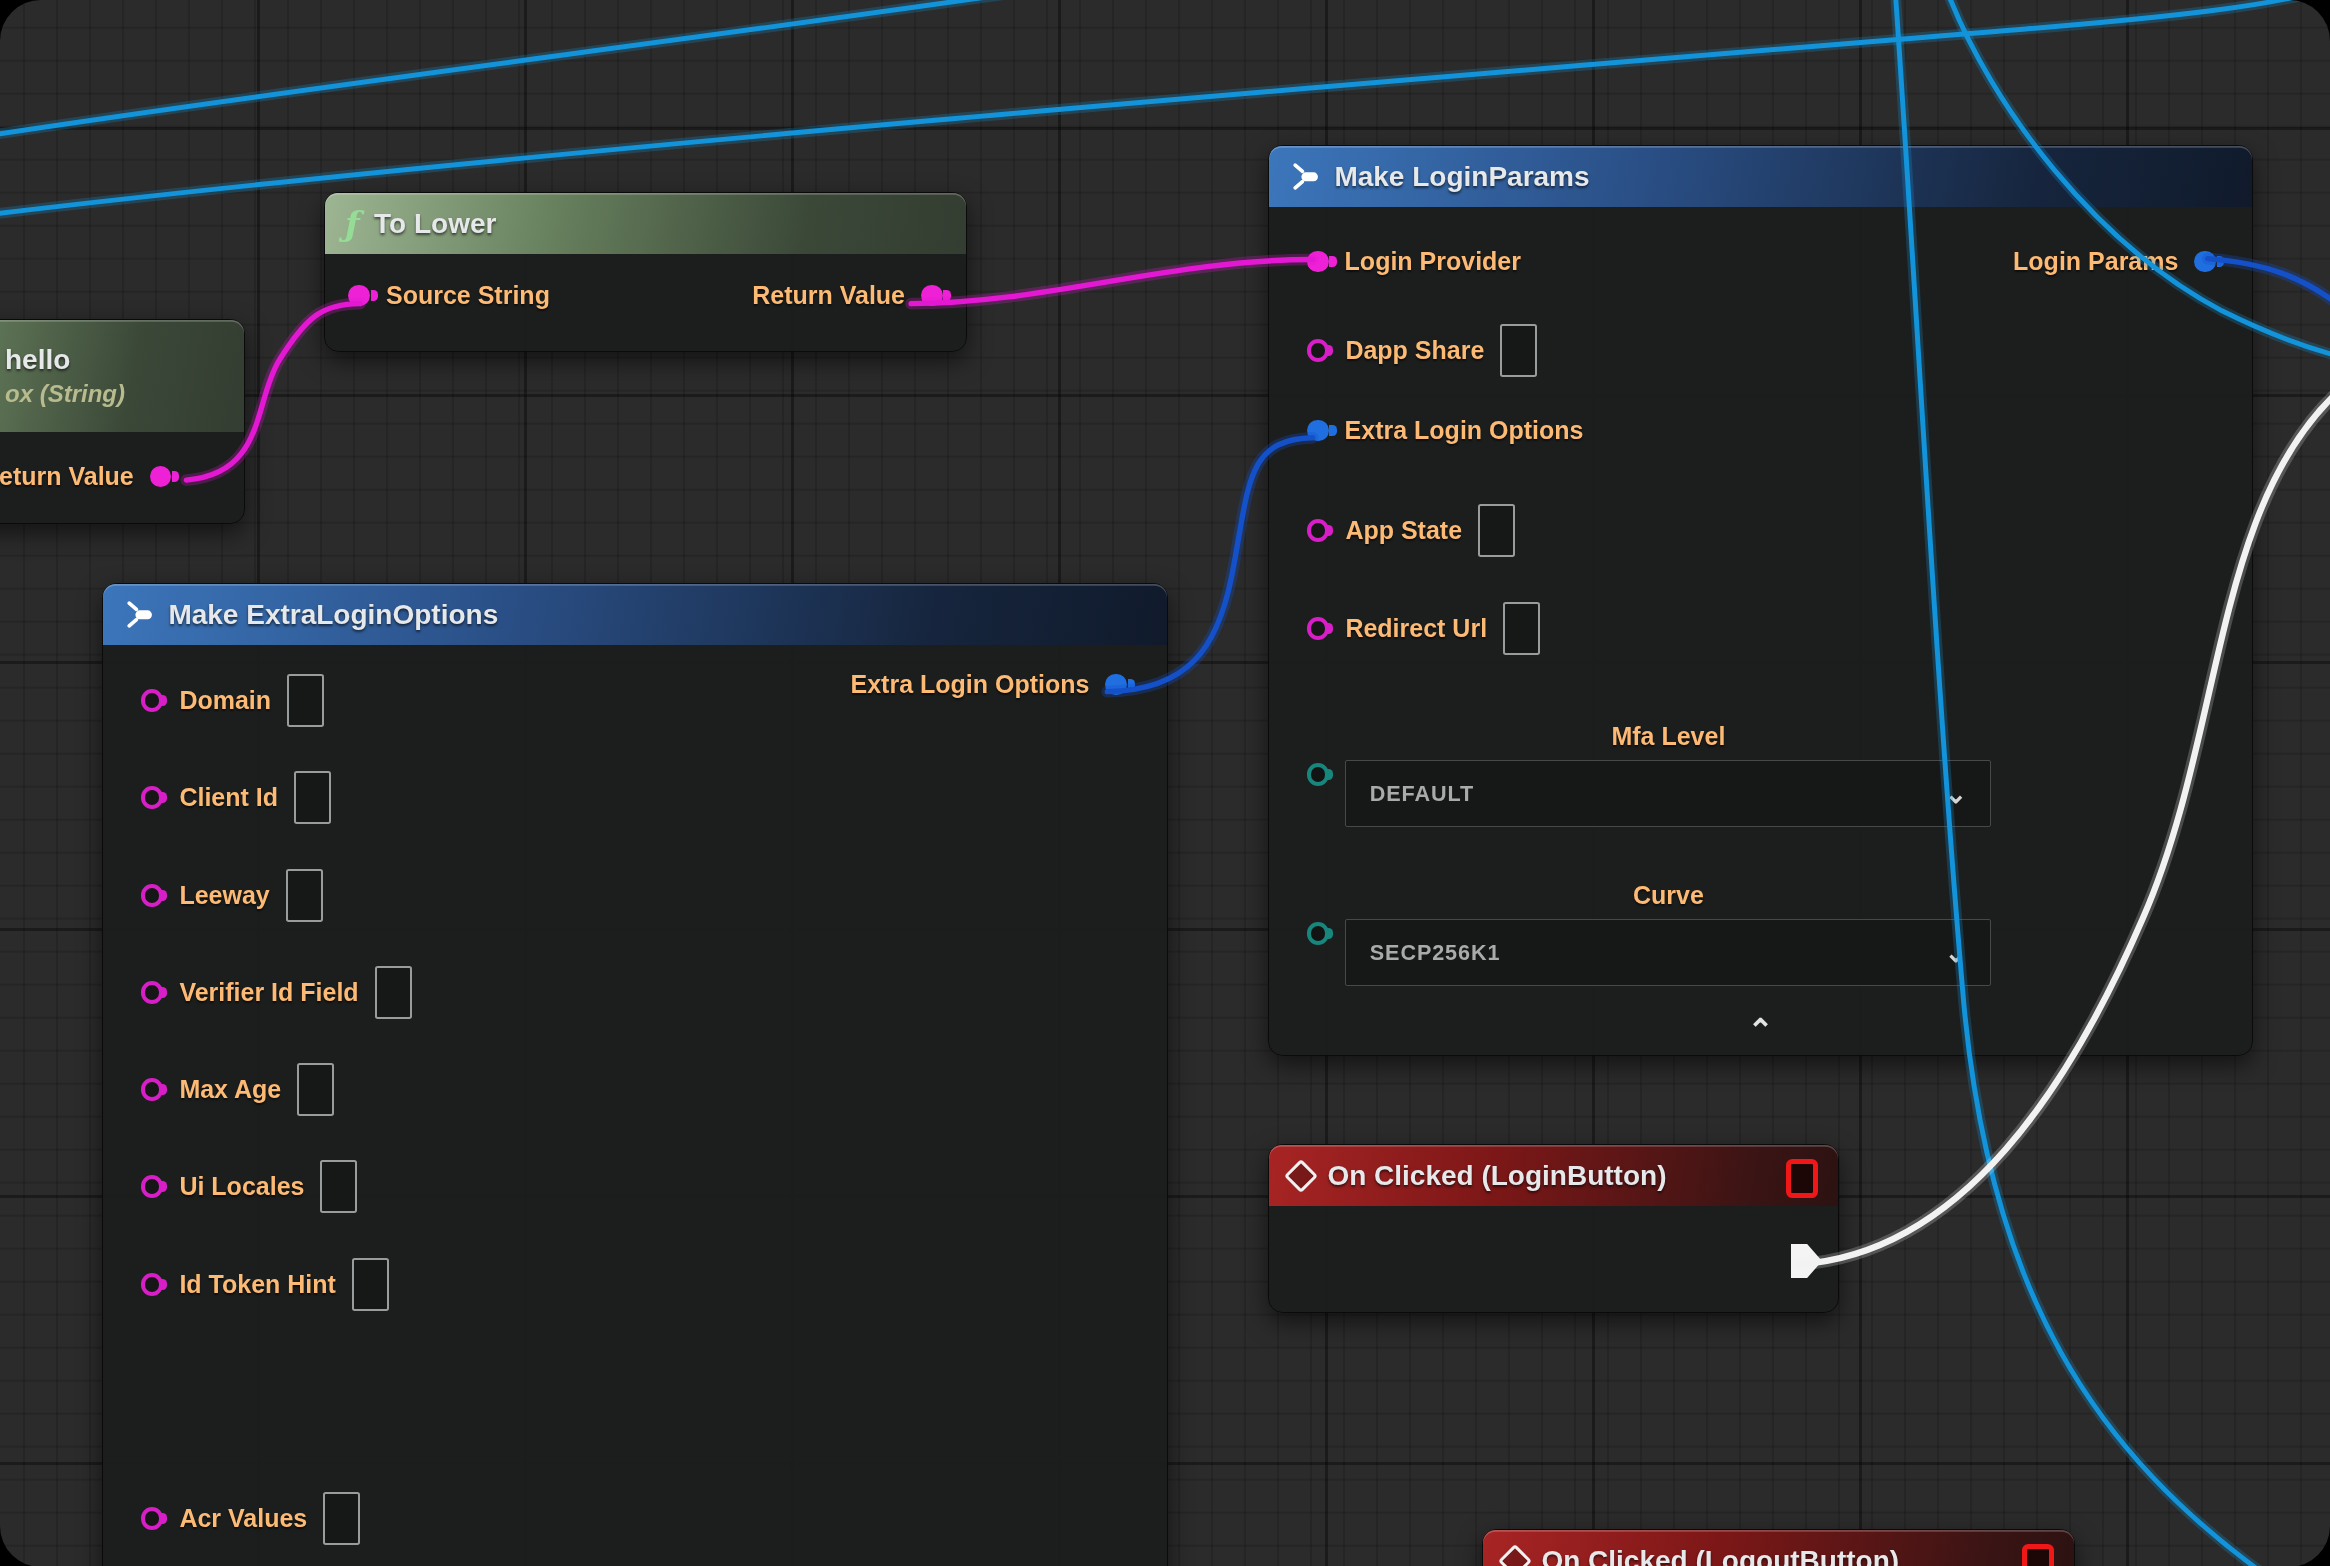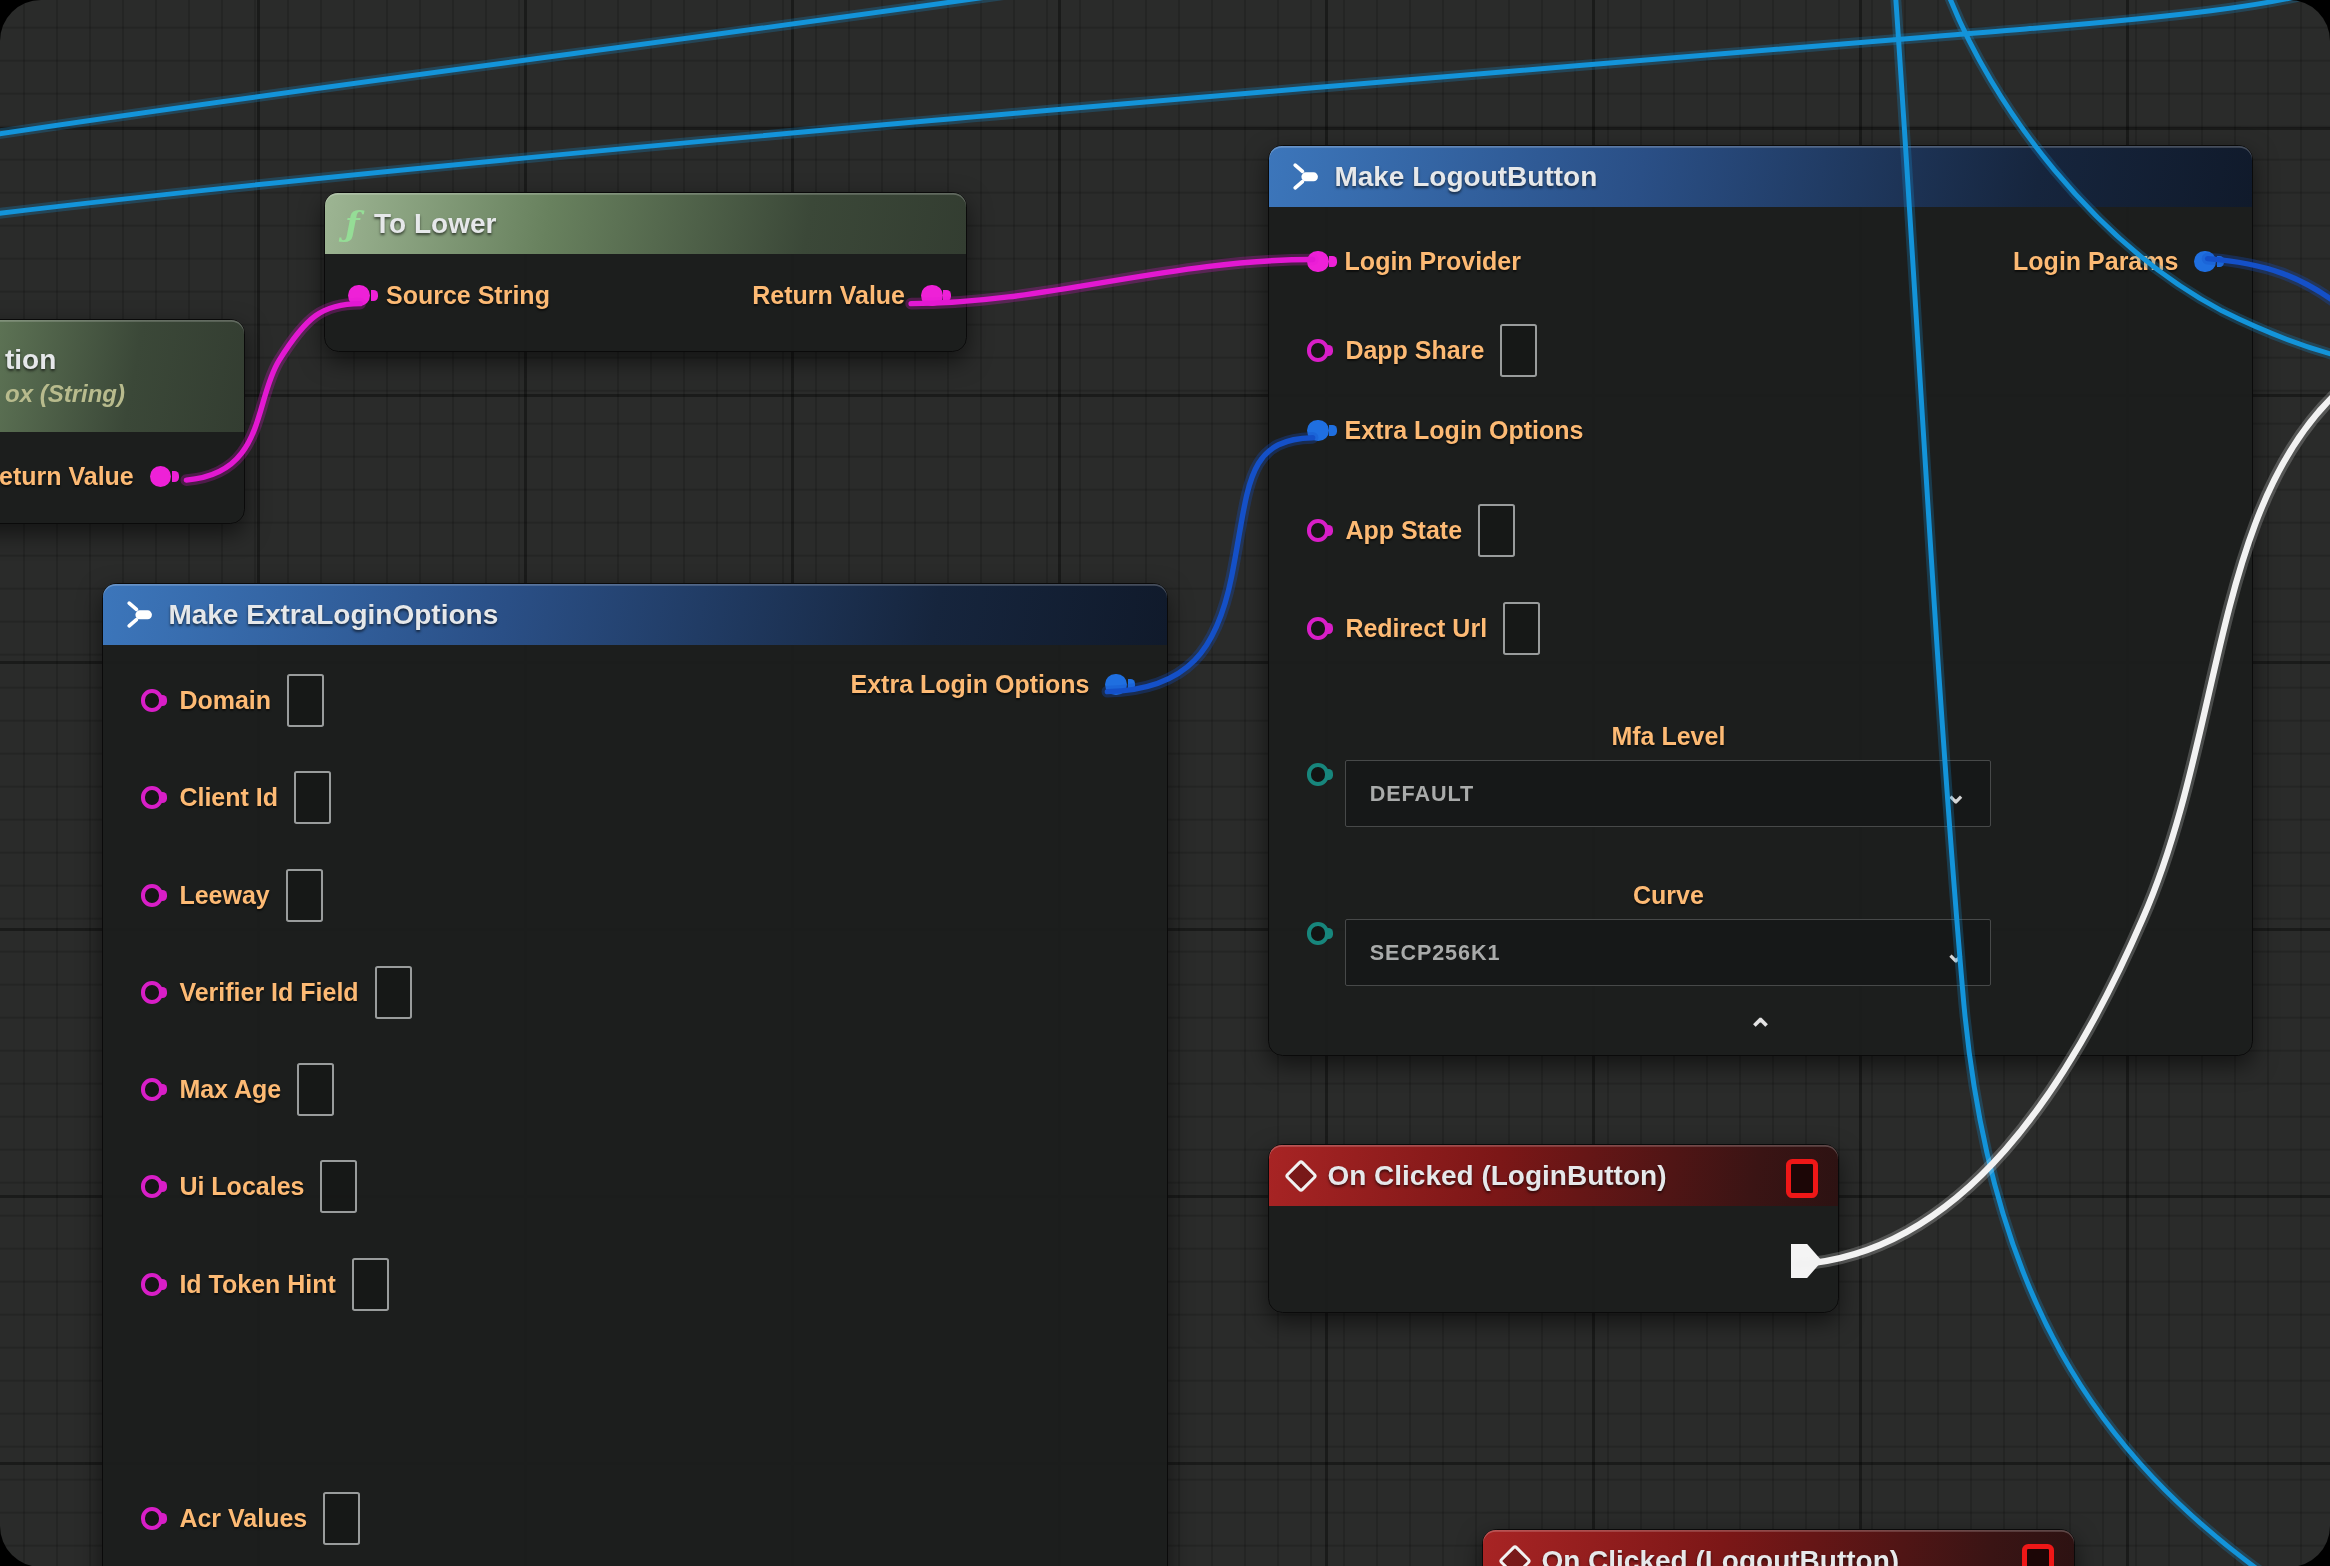--- a/index.html
+++ b/index.html
@@ -163,7 +163,7 @@
               <rect x="12" y="11" width="16" height="8.5" rx="4.2" fill="#fff"></rect>
             </svg>
       </span>
-      <span class="node-title">Make LogoutButton</span>
+      <span class="node-title">Make LoginParams</span>
     </div>
     <div class="row" style="left:38px;top:101px;">
       <span class="pin filled-magenta"></span>

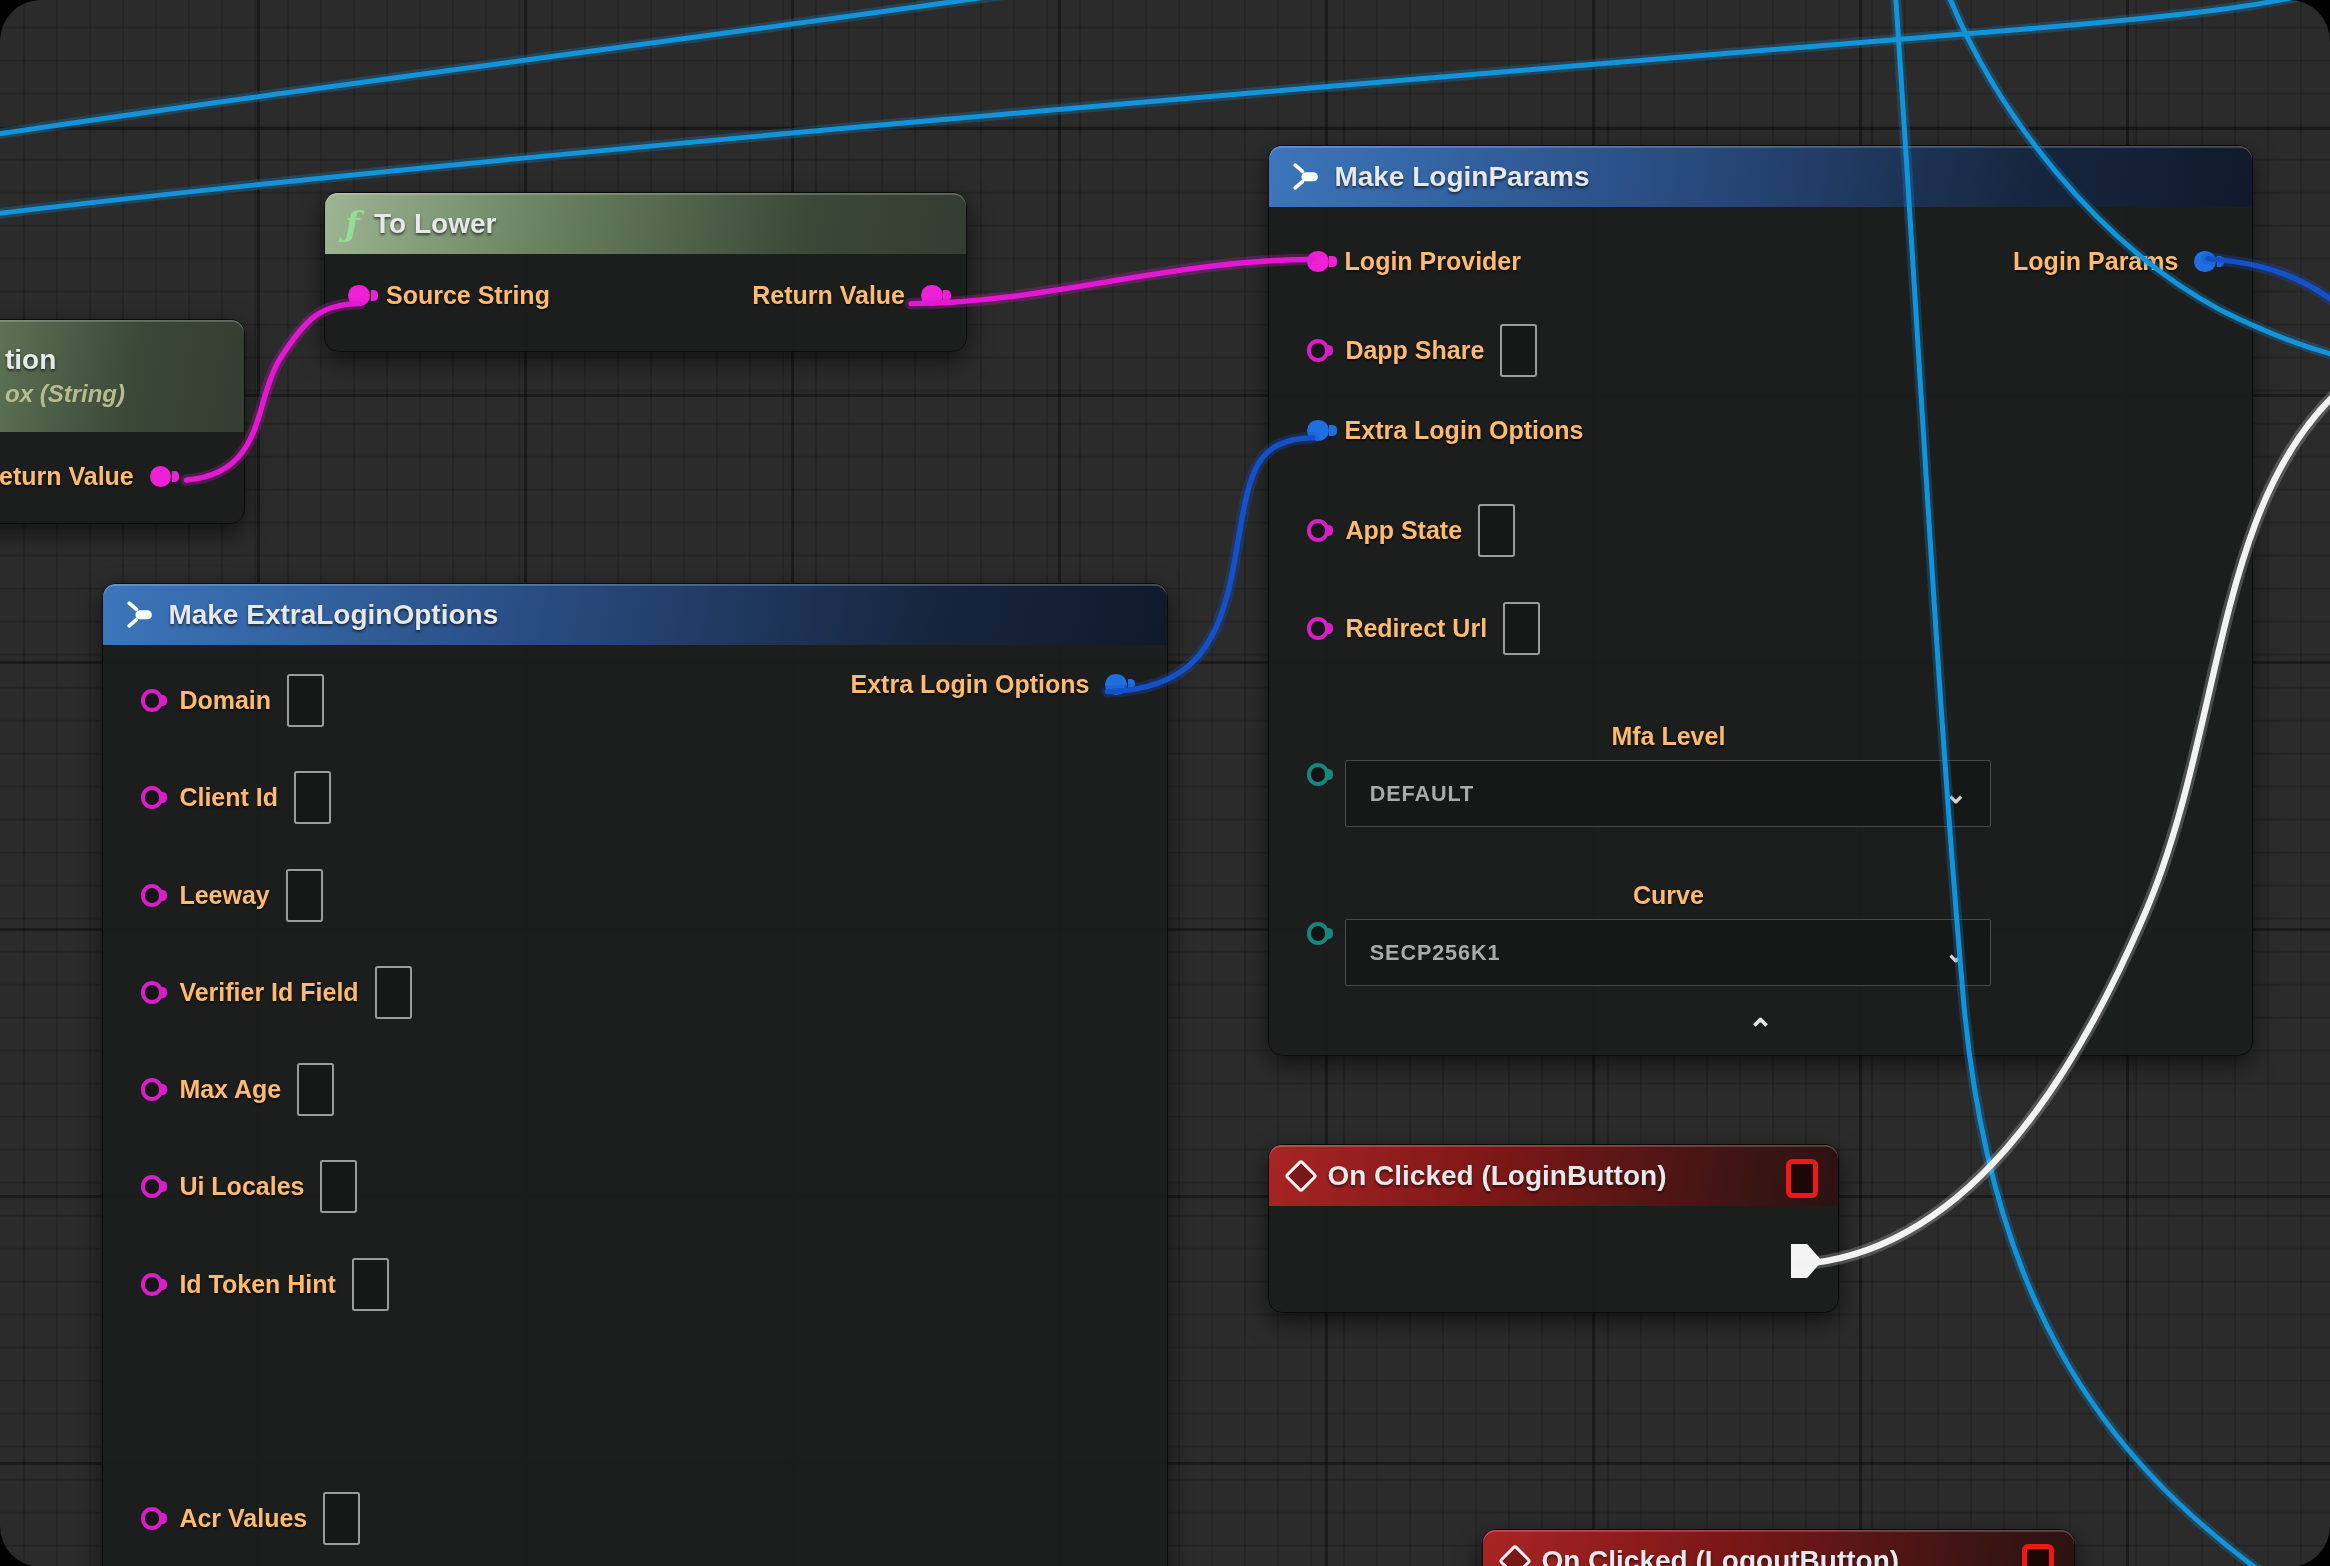--- a/index.html
+++ b/index.html
@@ -73,7 +73,7 @@
 
   <div class="node" style="left:-218px;top:319px;width:461px;height:203px;">
     <div class="node-header hdr-green" style="height:112px;border-radius:12.6px 12.6px 0 0;align-items:flex-start;flex-direction:column;justify-content:center;gap:3.6px;padding-left:222px;">
-      <span class="node-title">tion</span>
+      <span class="node-title">hello</span>
       <span class="sub-title">ox (String)</span>
     </div>
     <div class="row" style="left:216px;top:142px;">

